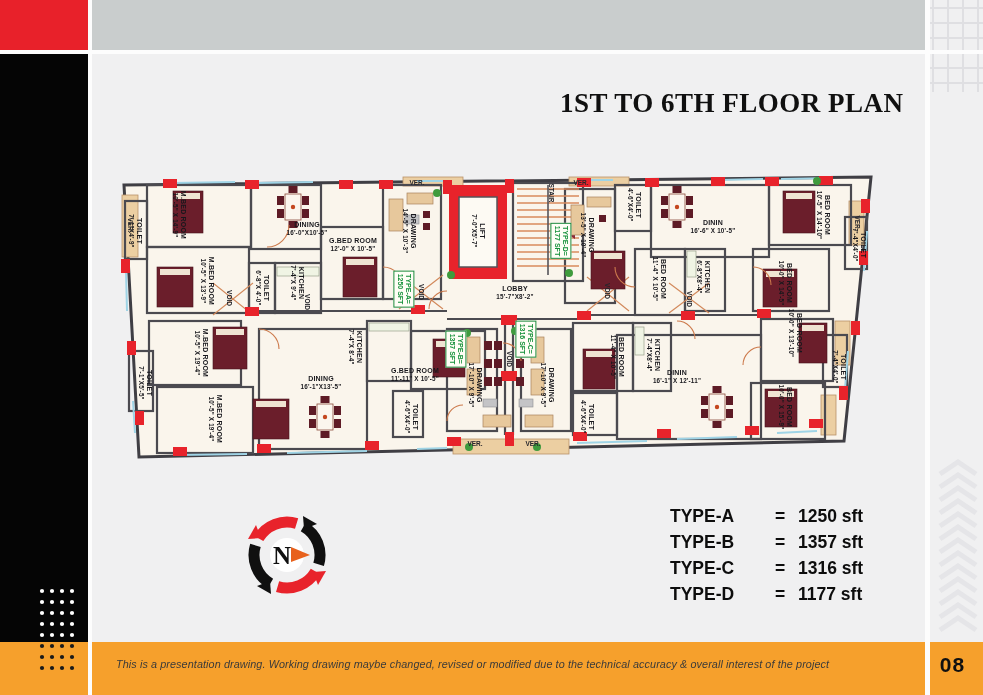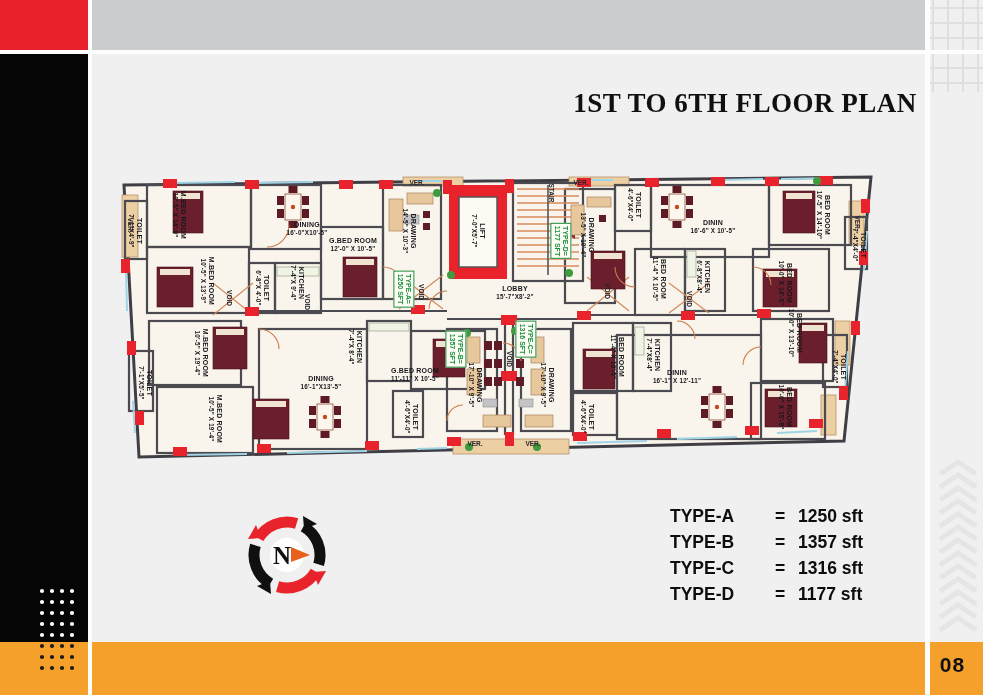--- a/index.html
+++ b/index.html
@@ -13,7 +13,7 @@
   .white-v{position:absolute;top:0;width:4px;height:695px;background:#fdfdfd;z-index:30;}
   #white-h{position:absolute;left:0;top:50px;width:983px;height:4px;background:#fdfdfd;z-index:30;}
   
-  #page-title{position:absolute;left:560px;top:88px;width:370px;text-align:center;
+  #page-title{position:absolute;left:560px;top:88px;width:370px;text-align:left;
      font-family:"Liberation Serif",serif;font-weight:bold;font-size:27px;color:#101010;
      letter-spacing:.5px;white-space:nowrap;}
   #legend{position:absolute;left:670px;top:503px;color:#0d0d0d;}

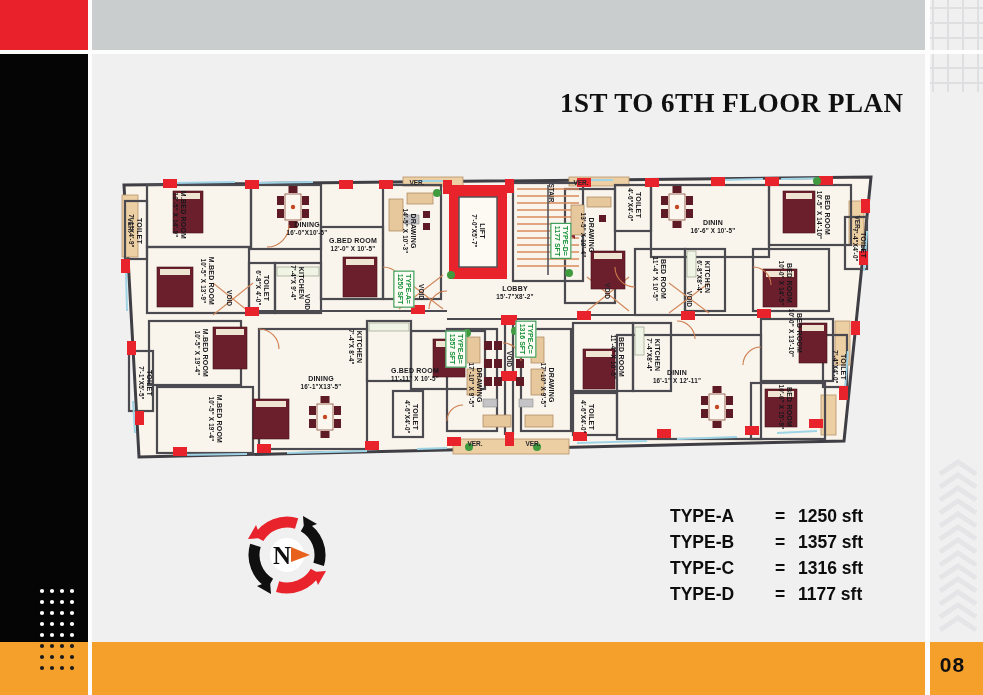--- a/index.html
+++ b/index.html
@@ -587,6 +587,7 @@
       </div>
     </div>
 
+  <div id="disclaimer">This is a presentation drawing. Working drawing maybe changed, revised or modified due to the technical accuracy &amp; overall interest of the project</div>
   <div id="page-number">08</div>
 
 </div>

